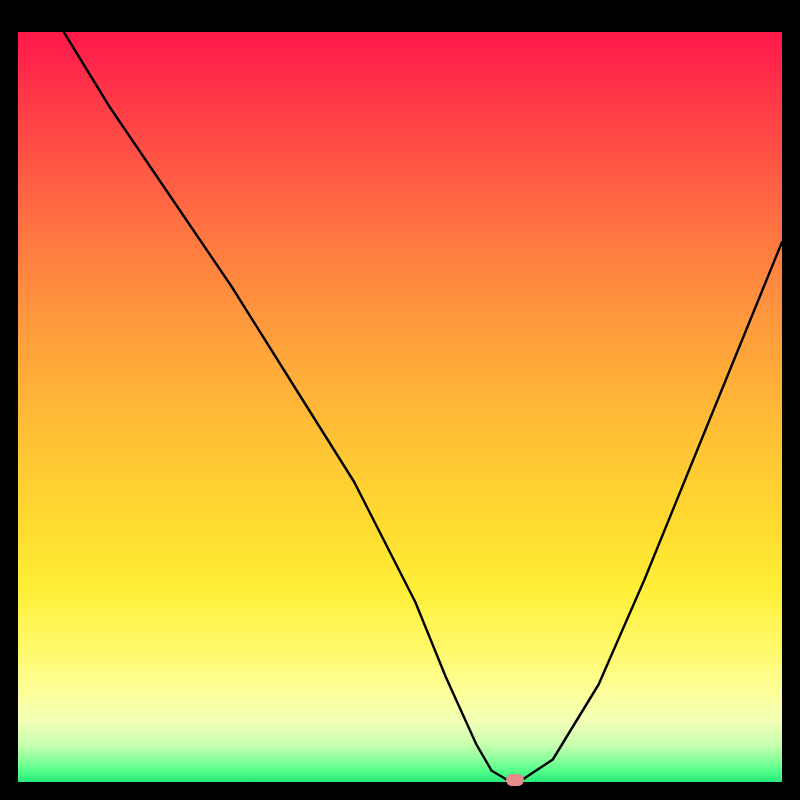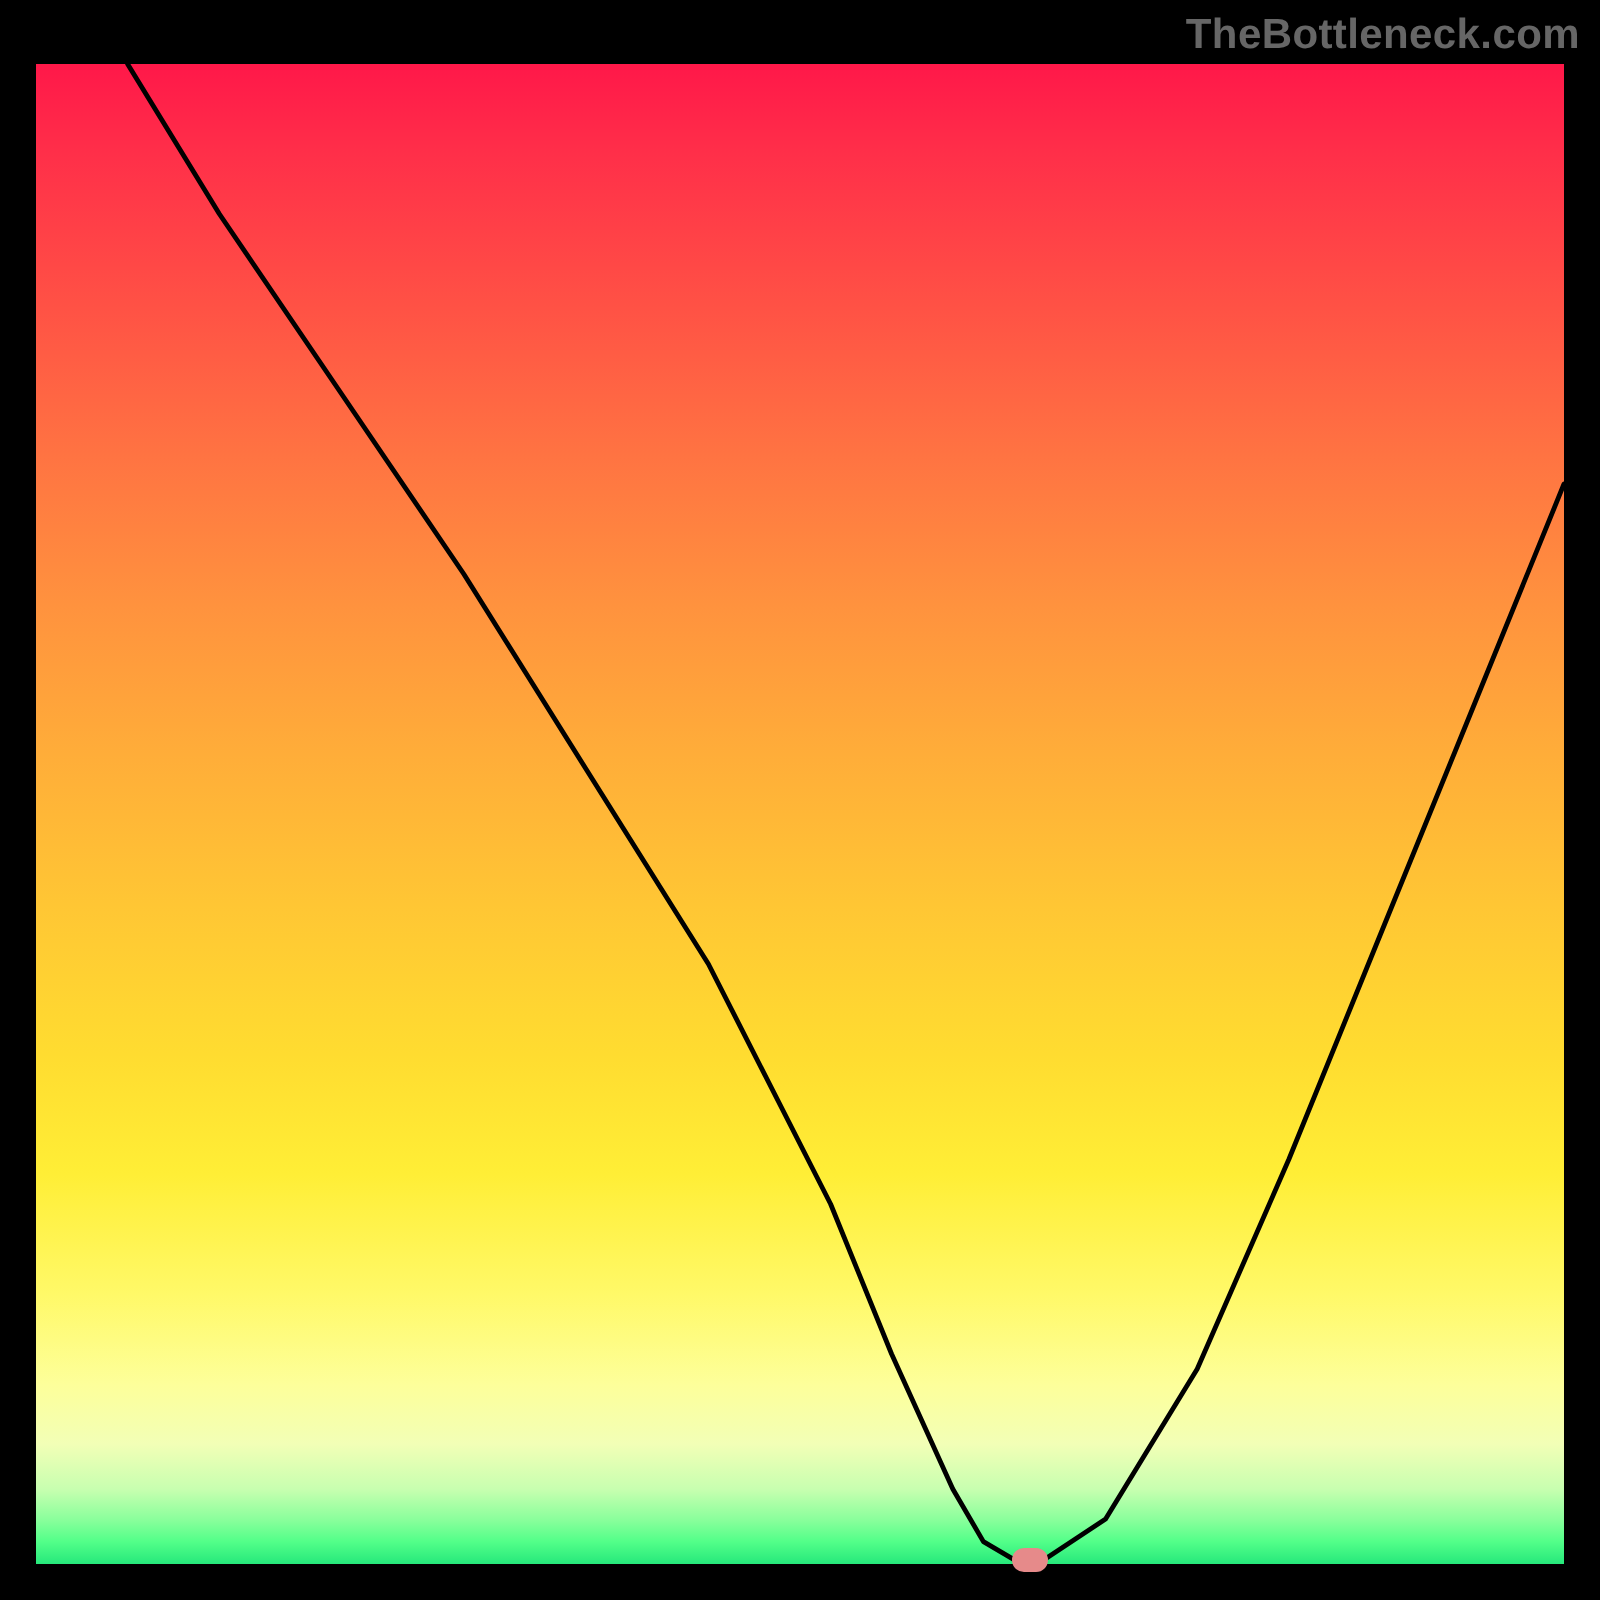--- a/index.html
+++ b/index.html
@@ -74,7 +74,6 @@
 <body>
 
 <div class="container">
-  <div class="watermark">TheBottleneck.com</div>
 
   <div class="plot-area">
     <svg class="curve" viewBox="0 0 764 750" preserveAspectRatio="none">

